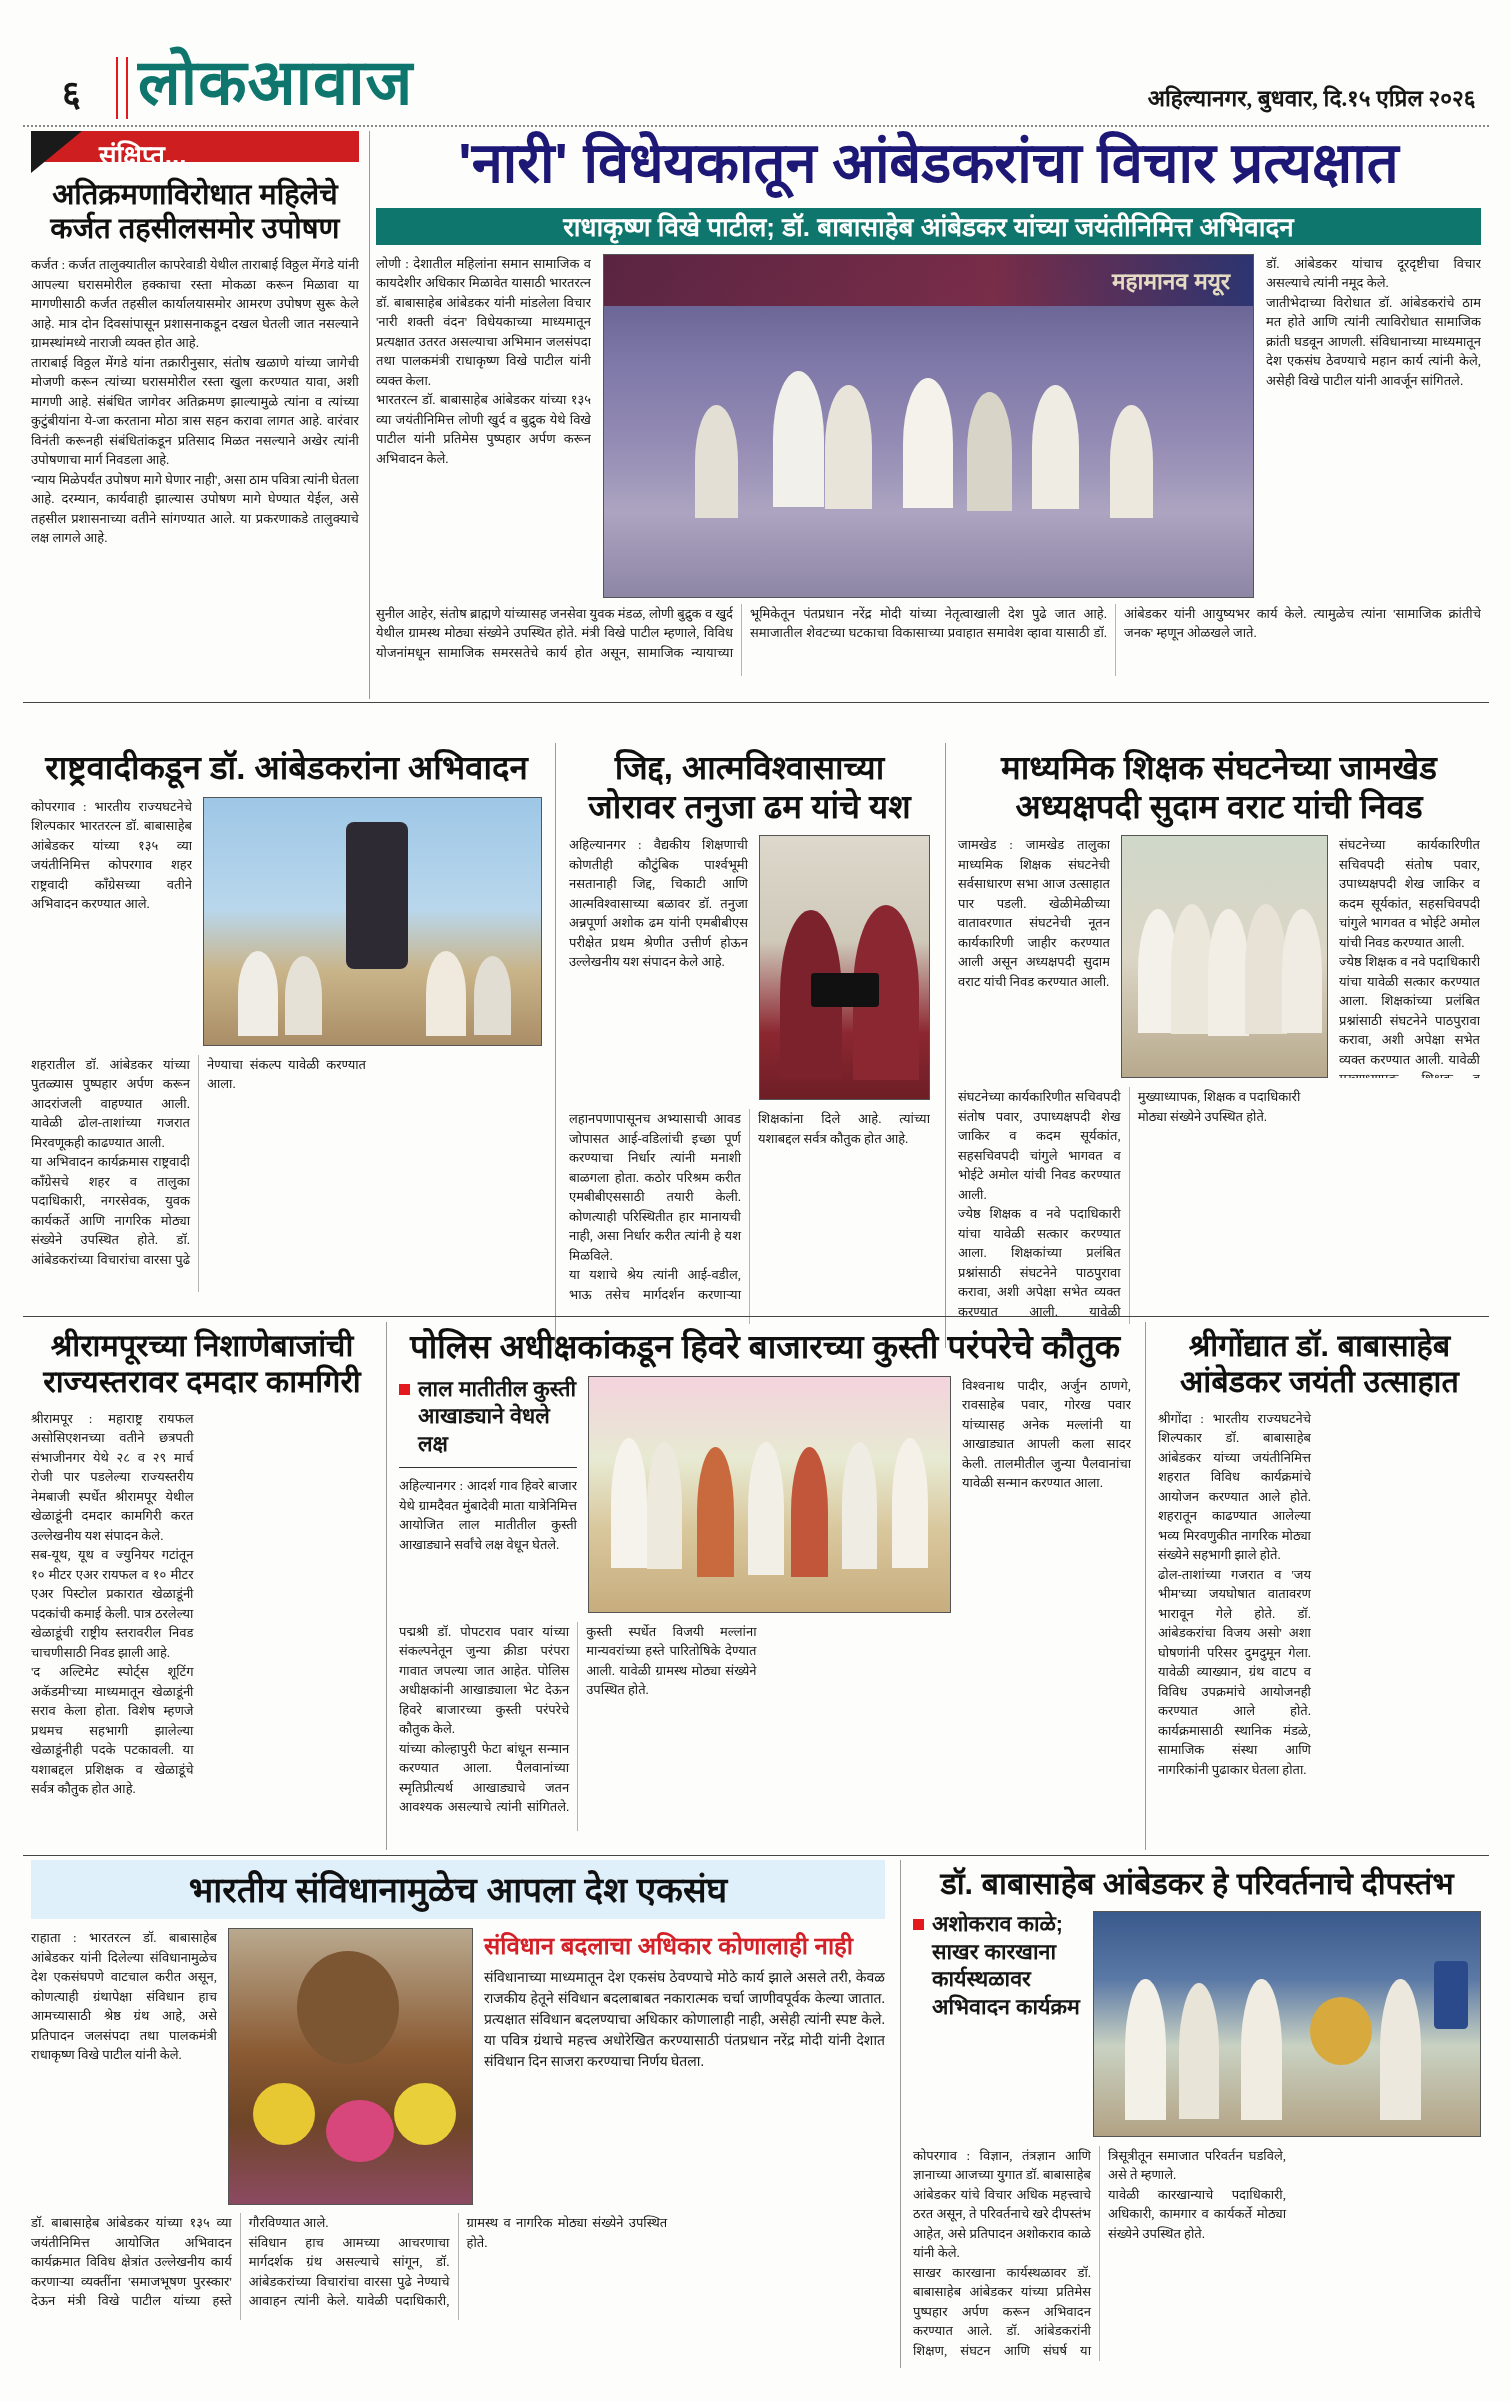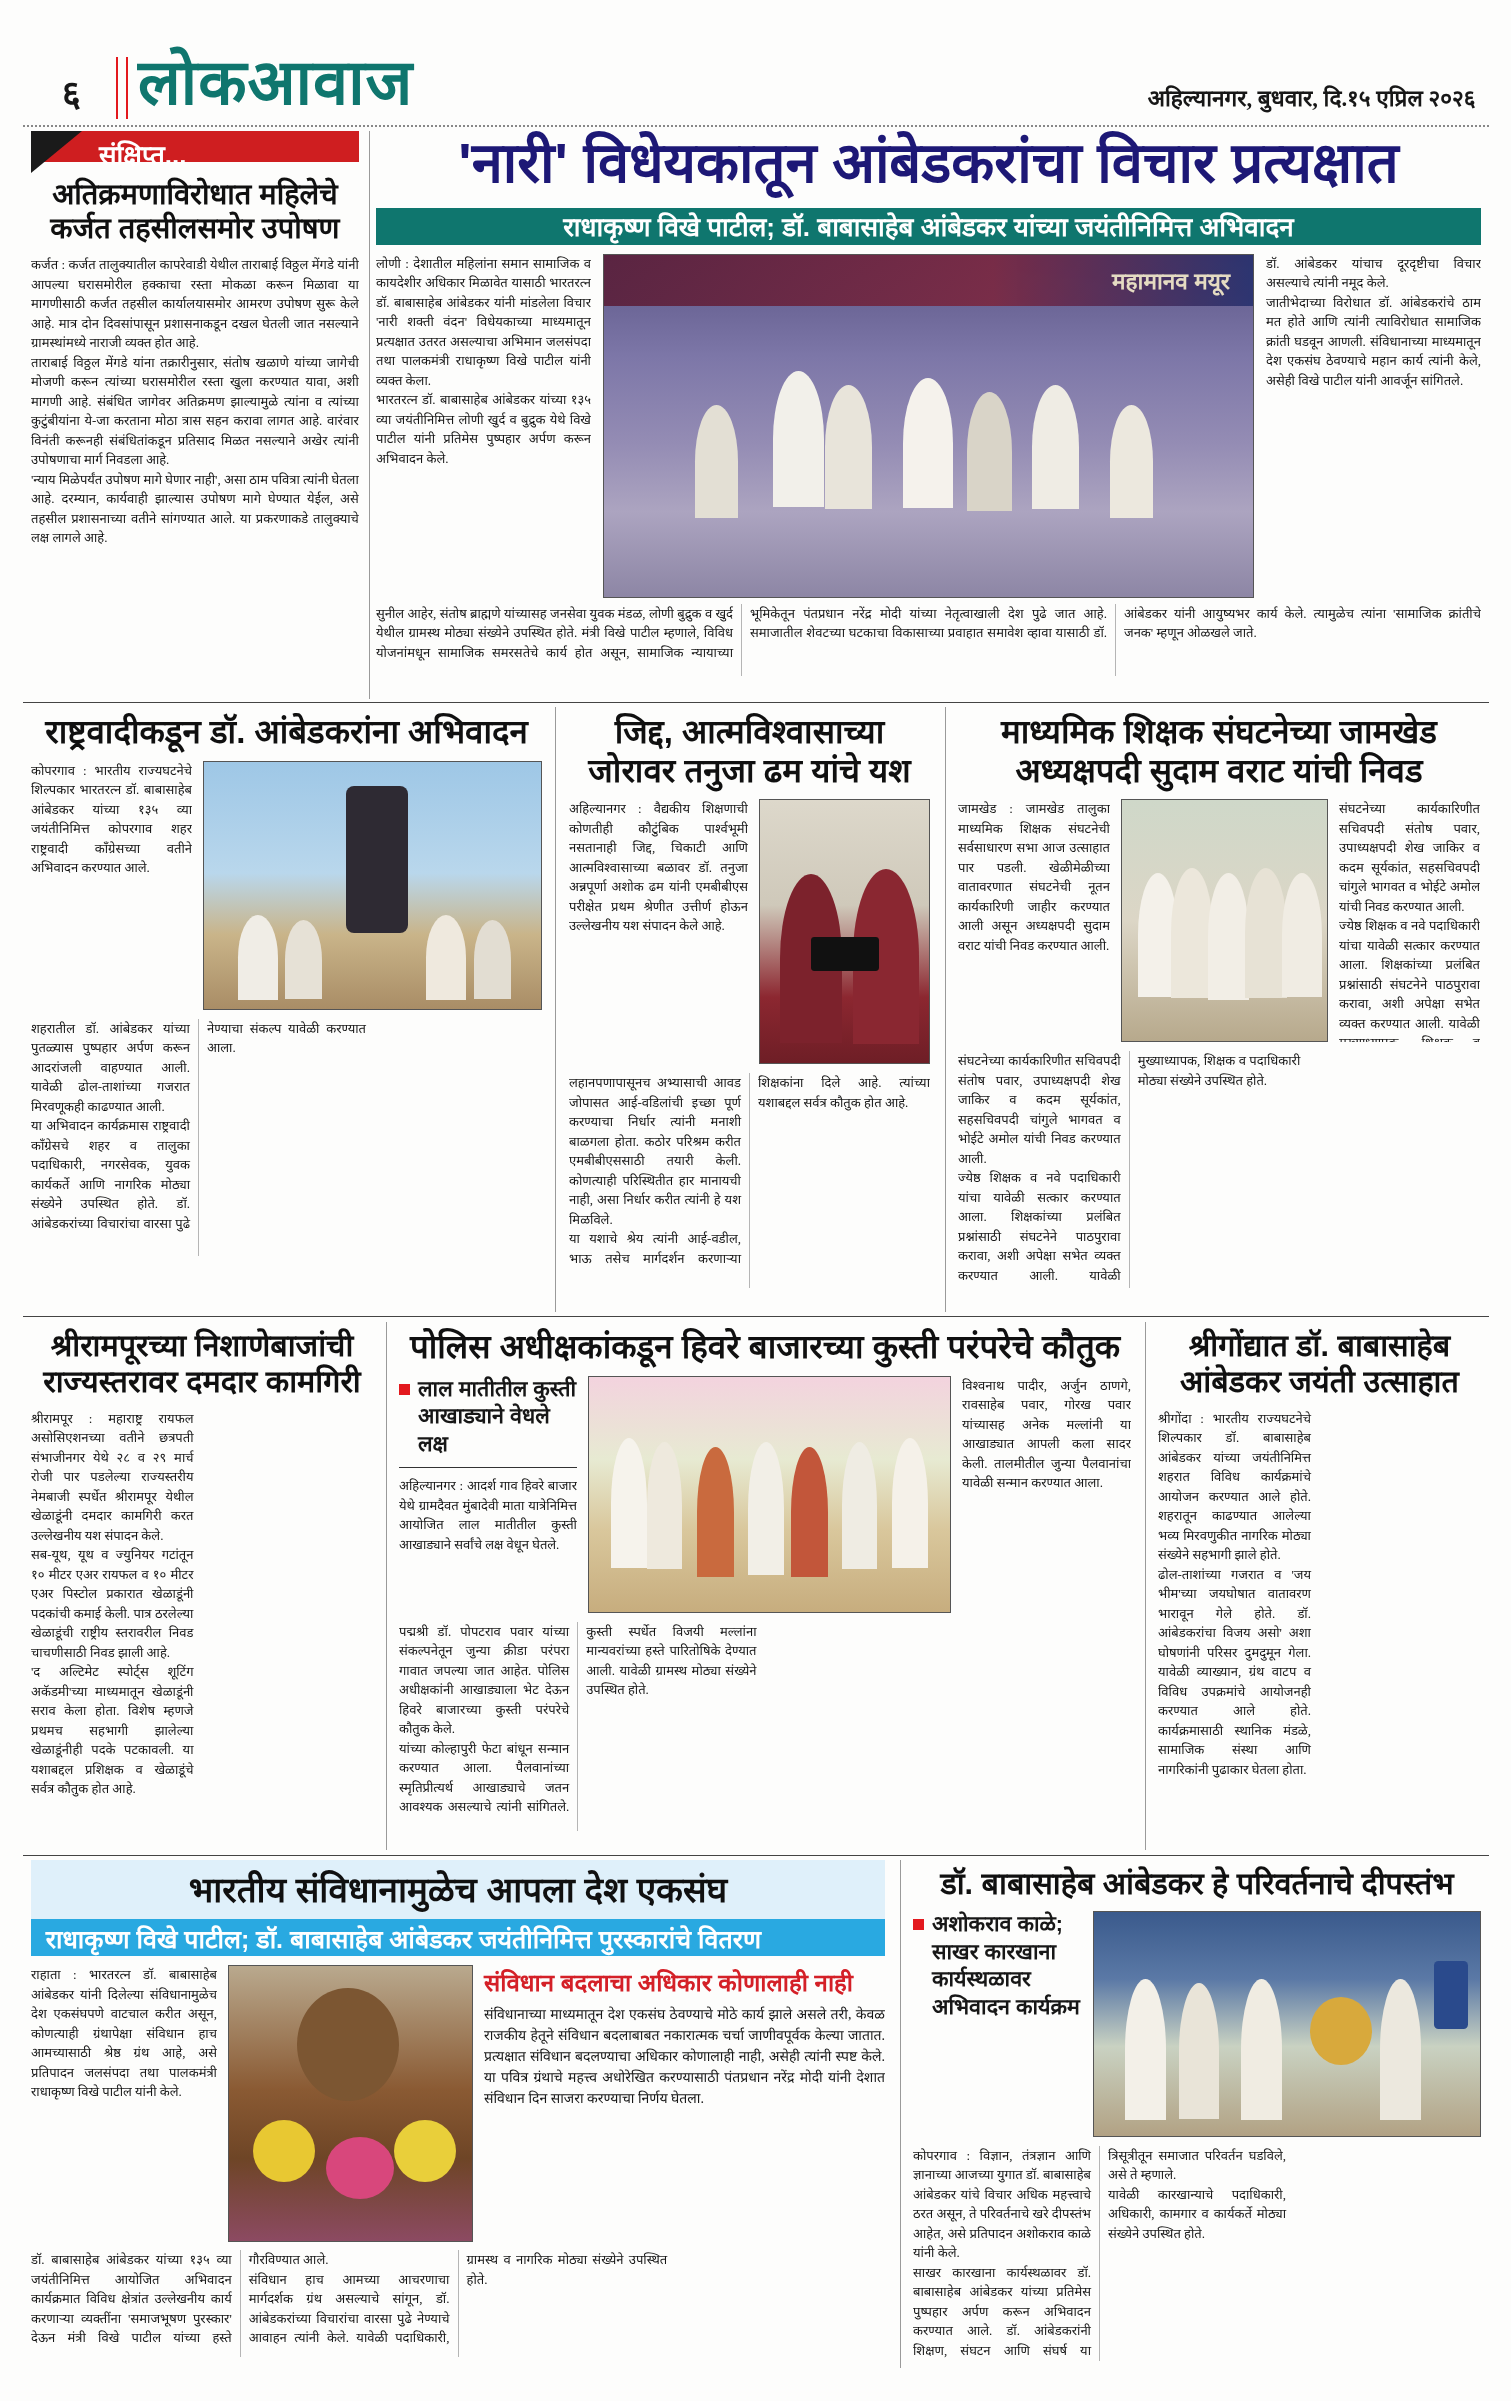--- a/index.html
+++ b/index.html
@@ -108,7 +108,7 @@
 
   <div class="hrule" style="top:702px;"></div>
 
-  <div class="band" style="left:31px;top:707px;width:1450px;height:605px;">
+  <div class="band" style="left:31px;top:743px;width:1450px;height:605px;">
     <div class="vrule" style="left:524px;"></div>
     <div class="vrule" style="left:914px;"></div>
 

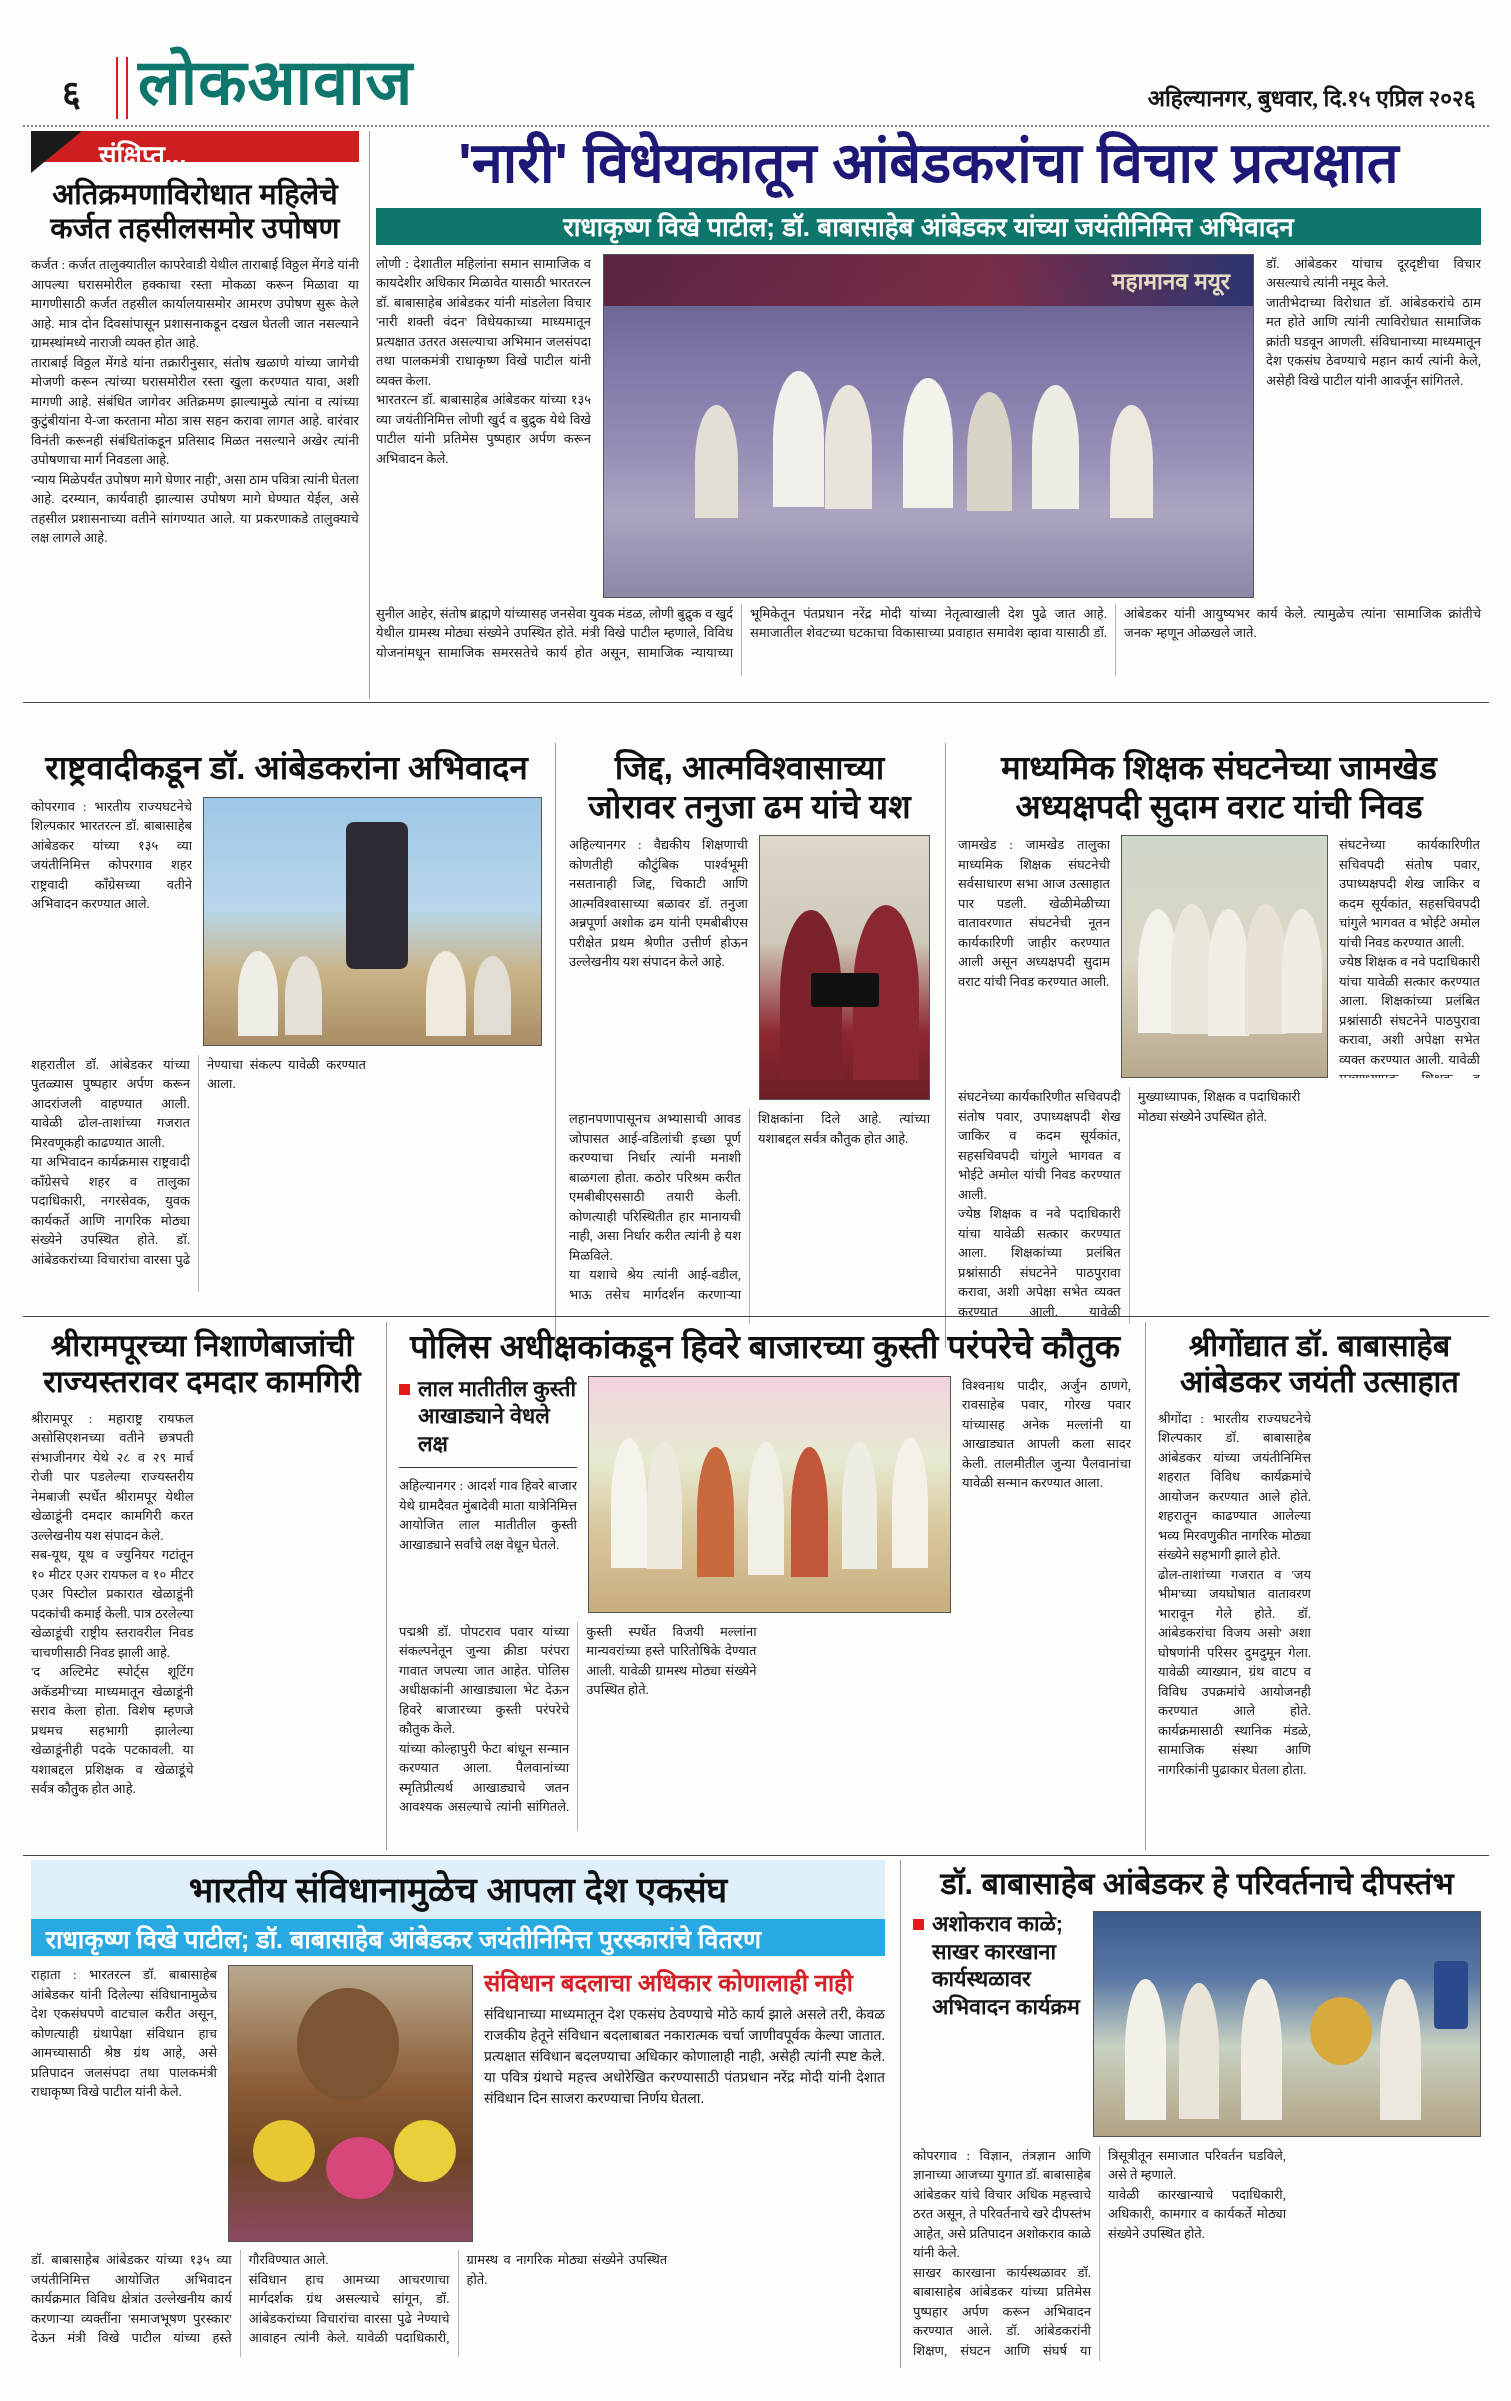--- a/index.html
+++ b/index.html
@@ -213,7 +213,6 @@
       <div class="panel-head">
         <div class="headline">भारतीय संविधानामुळेच आपला देश एकसंघ</div>
       </div>
-      <div class="cyan-bar">राधाकृष्ण विखे पाटील; डॉ. बाबासाहेब आंबेडकर जयंतीनिमित्त पुरस्कारांचे वितरण</div>
       <div class="row" style="height:277px;margin-top:9px;">
         <div class="body" style="width:186px;flex:none;">राहाता : भारतरत्न डॉ. बाबासाहेब आंबेडकर यांनी दिलेल्या संविधानामुळेच देश एकसंघपणे वाटचाल करीत असून, कोणत्याही ग्रंथापेक्षा संविधान हाच आमच्यासाठी श्रेष्ठ ग्रंथ आहे, असे प्रतिपादन जलसंपदा तथा पालकमंत्री राधाकृष्ण विखे पाटील यांनी केले.</div>
         <div class="photo" style="width:243px;flex:none;background:linear-gradient(180deg,#b9a98e 0%,#8a5a33 45%,#6e4526 70%,#8c4a62 100%);">

